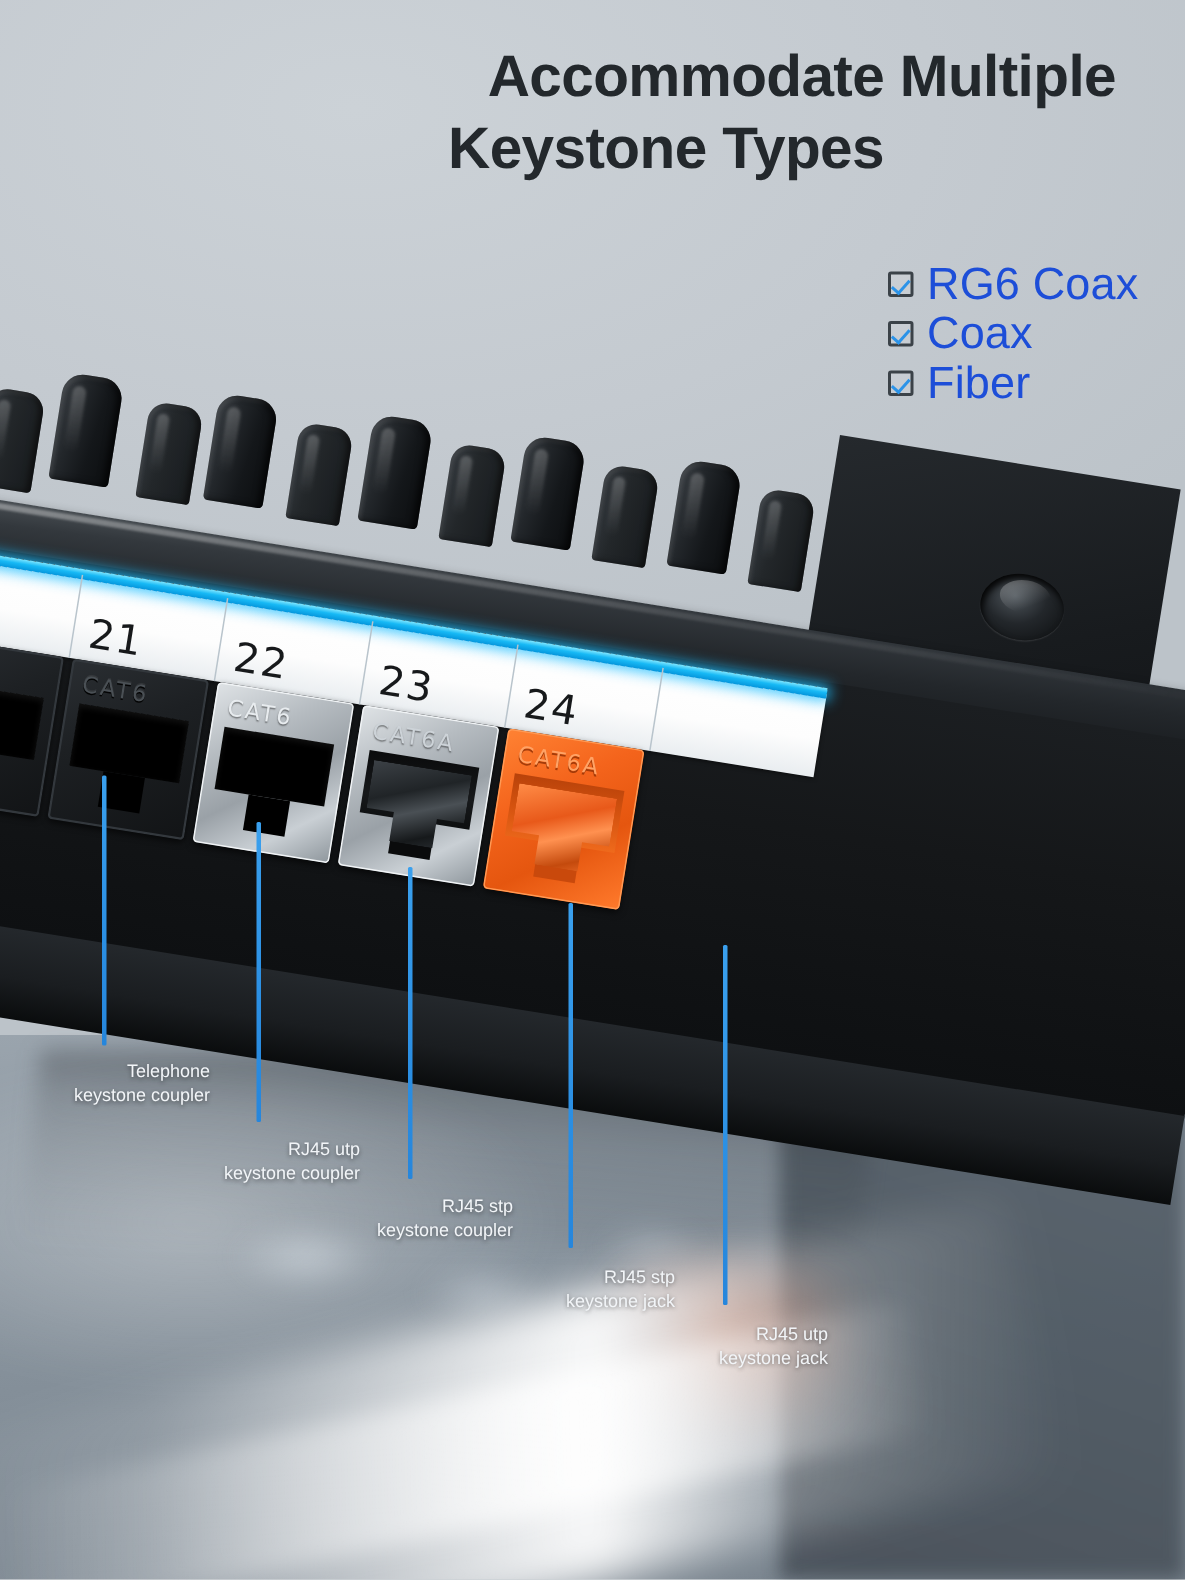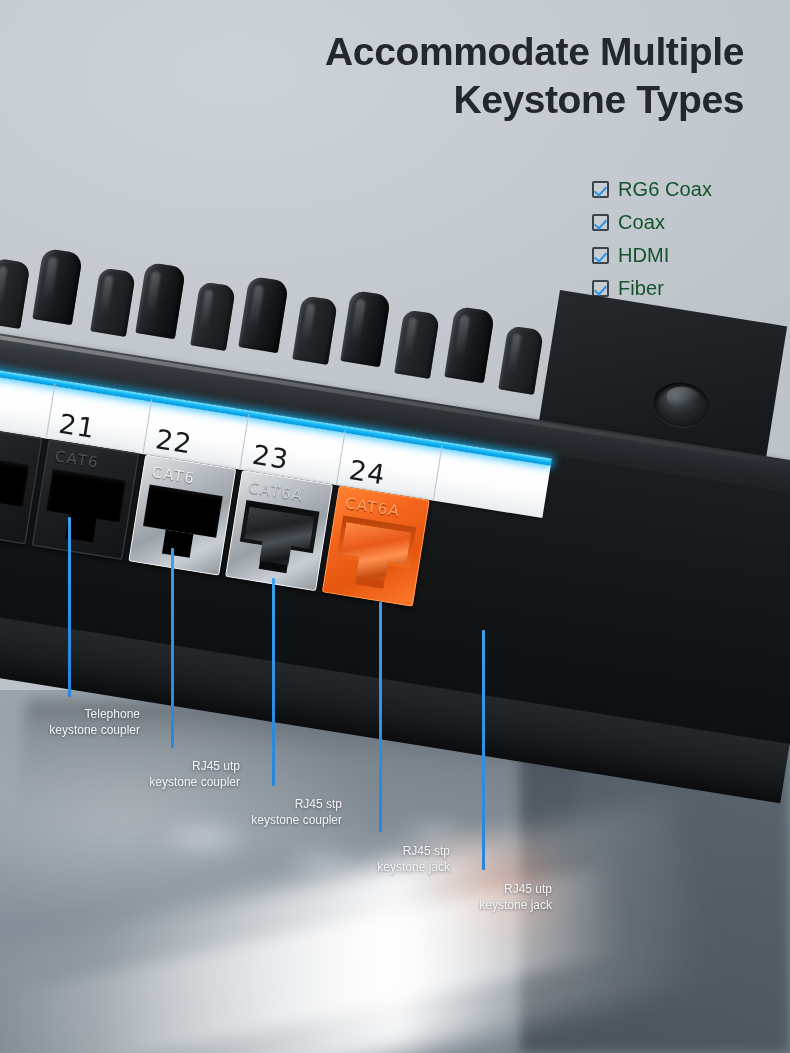--- a/index.html
+++ b/index.html
@@ -65,7 +65,7 @@
     text-align:right;color:#23282c;
     font-size:39px;line-height:1.23;font-weight:bold;letter-spacing:-0.4px;
   }
-  .headline .l2{display:block;}
+  .headline .l2{display:block;text-align:center;}
 
   
   .features{position:absolute;left:592px;top:173px;}

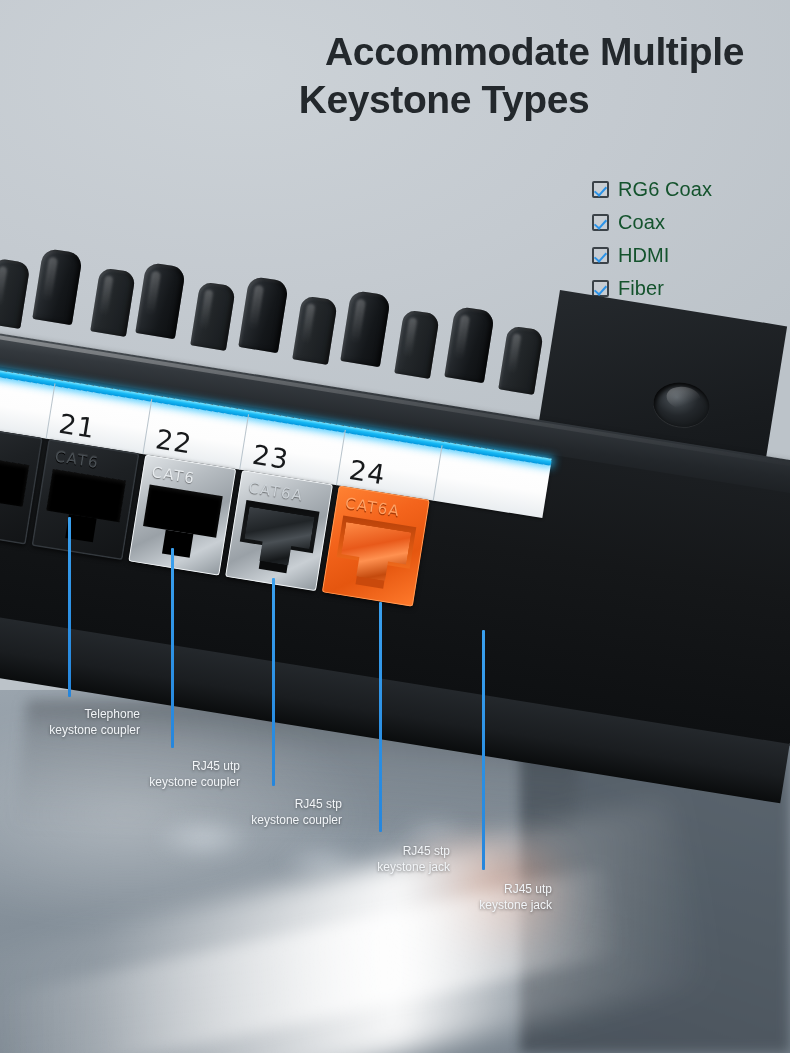--- a/index.html
+++ b/index.html
@@ -81,7 +81,7 @@
     width:5px;height:10px;border:solid #2b93e8;
     border-width:0 2.4px 2.4px 0;transform:rotate(42deg);
   }
-  .feat-label{font-size:20px;color:#14532d;letter-spacing:.1px;white-space:nowrap;}
+  .feat-label{font-size:30px;color:#1d4ed8;letter-spacing:.1px;white-space:nowrap;}
 
   
   #panel{position:absolute;left:-40px;top:232px;width:880px;height:560px;}

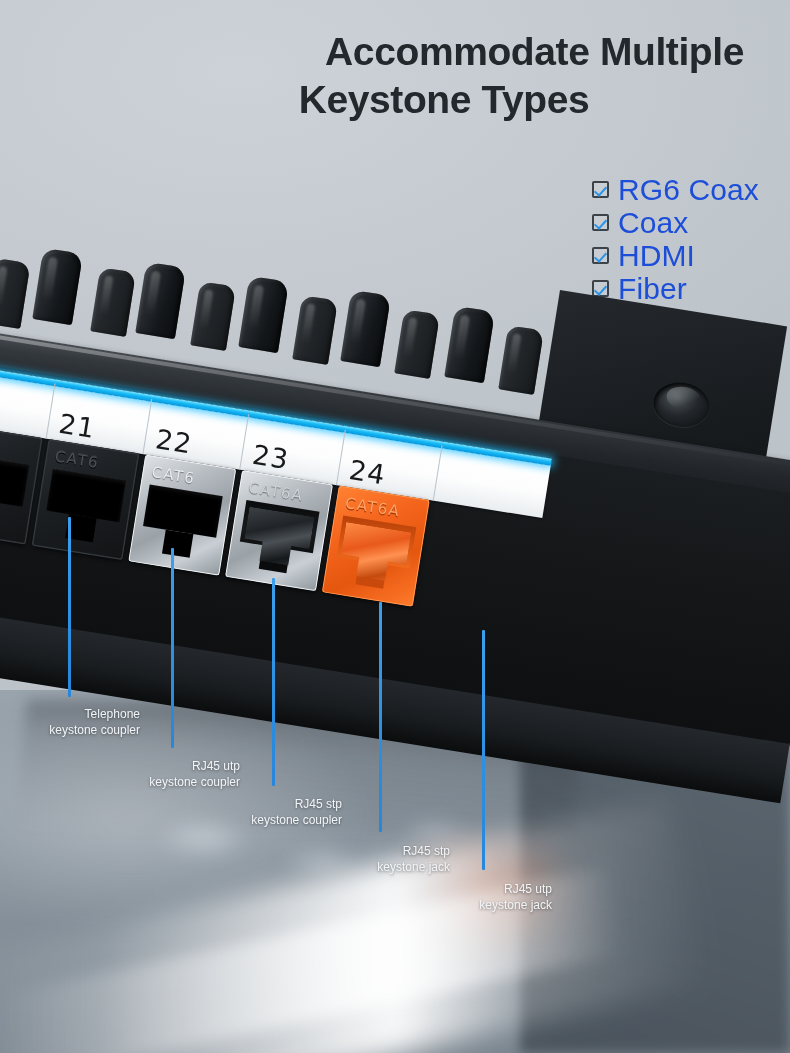--- a/index.html
+++ b/index.html
@@ -277,10 +277,6 @@
     <div class="feat">
       <span class="cbox"></span>
       <span class="feat-label">Coax</span>
-    </div>
-    <div class="feat">
-      <span class="cbox"></span>
-      <span class="feat-label">HDMI</span>
     </div>
     <div class="feat">
       <span class="cbox"></span>

